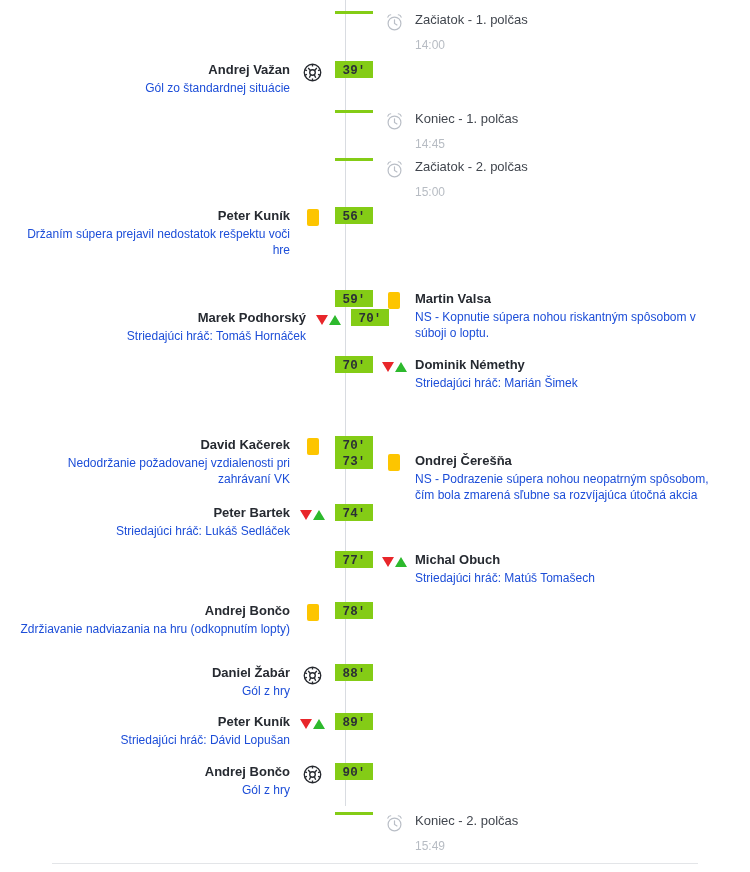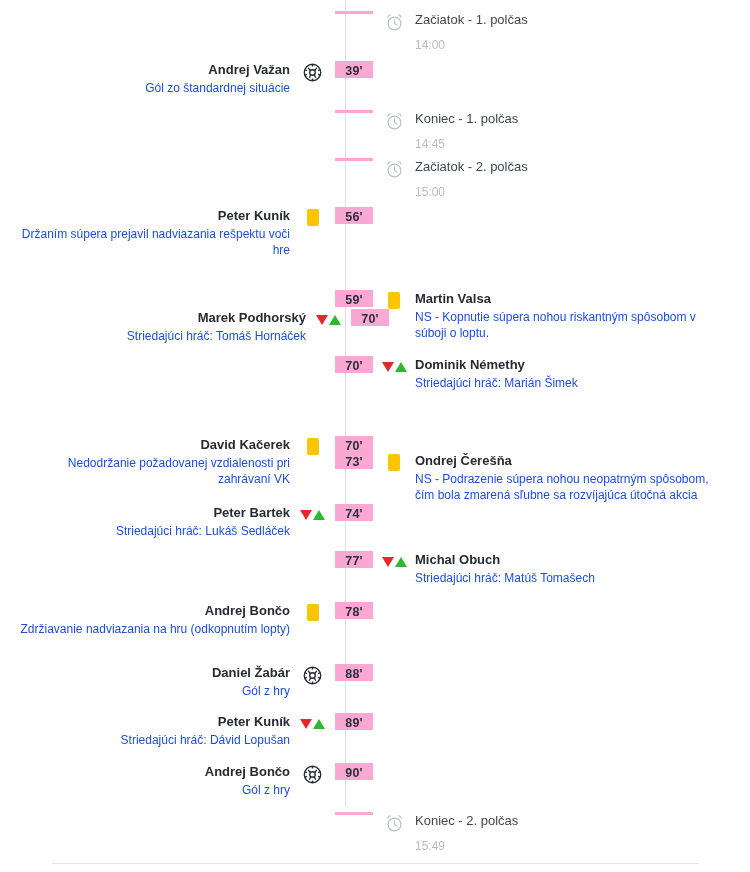--- a/index.html
+++ b/index.html
@@ -74,9 +74,10 @@
     color: #2b2f36;
     letter-spacing: 0.2px;
     padding-top: 3px;
-    background: #f9a8d4;
+    background: #84cc16;
     position: relative;
     z-index: 2;
+    font-family: Liberation Mono, monospace;
   }
 
   

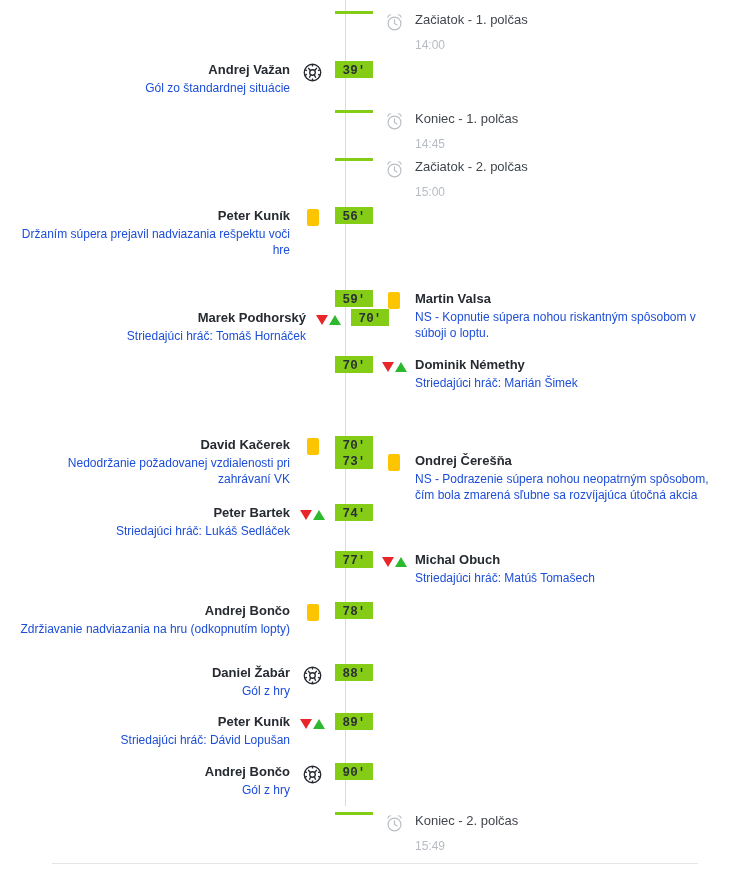--- a/index.html
+++ b/index.html
@@ -263,7 +263,7 @@
         <div class="side-left">
           <div class="txt">
             <div class="player">Peter Kuník</div>
-            <div class="detail">Držaním súpera prejavil nadviazania rešpektu voči hre</div>
+            <div class="detail">Držaním súpera prejavil nedostatok rešpektu voči hre</div>
           </div>
         </div>
         <div class="icon-left">

